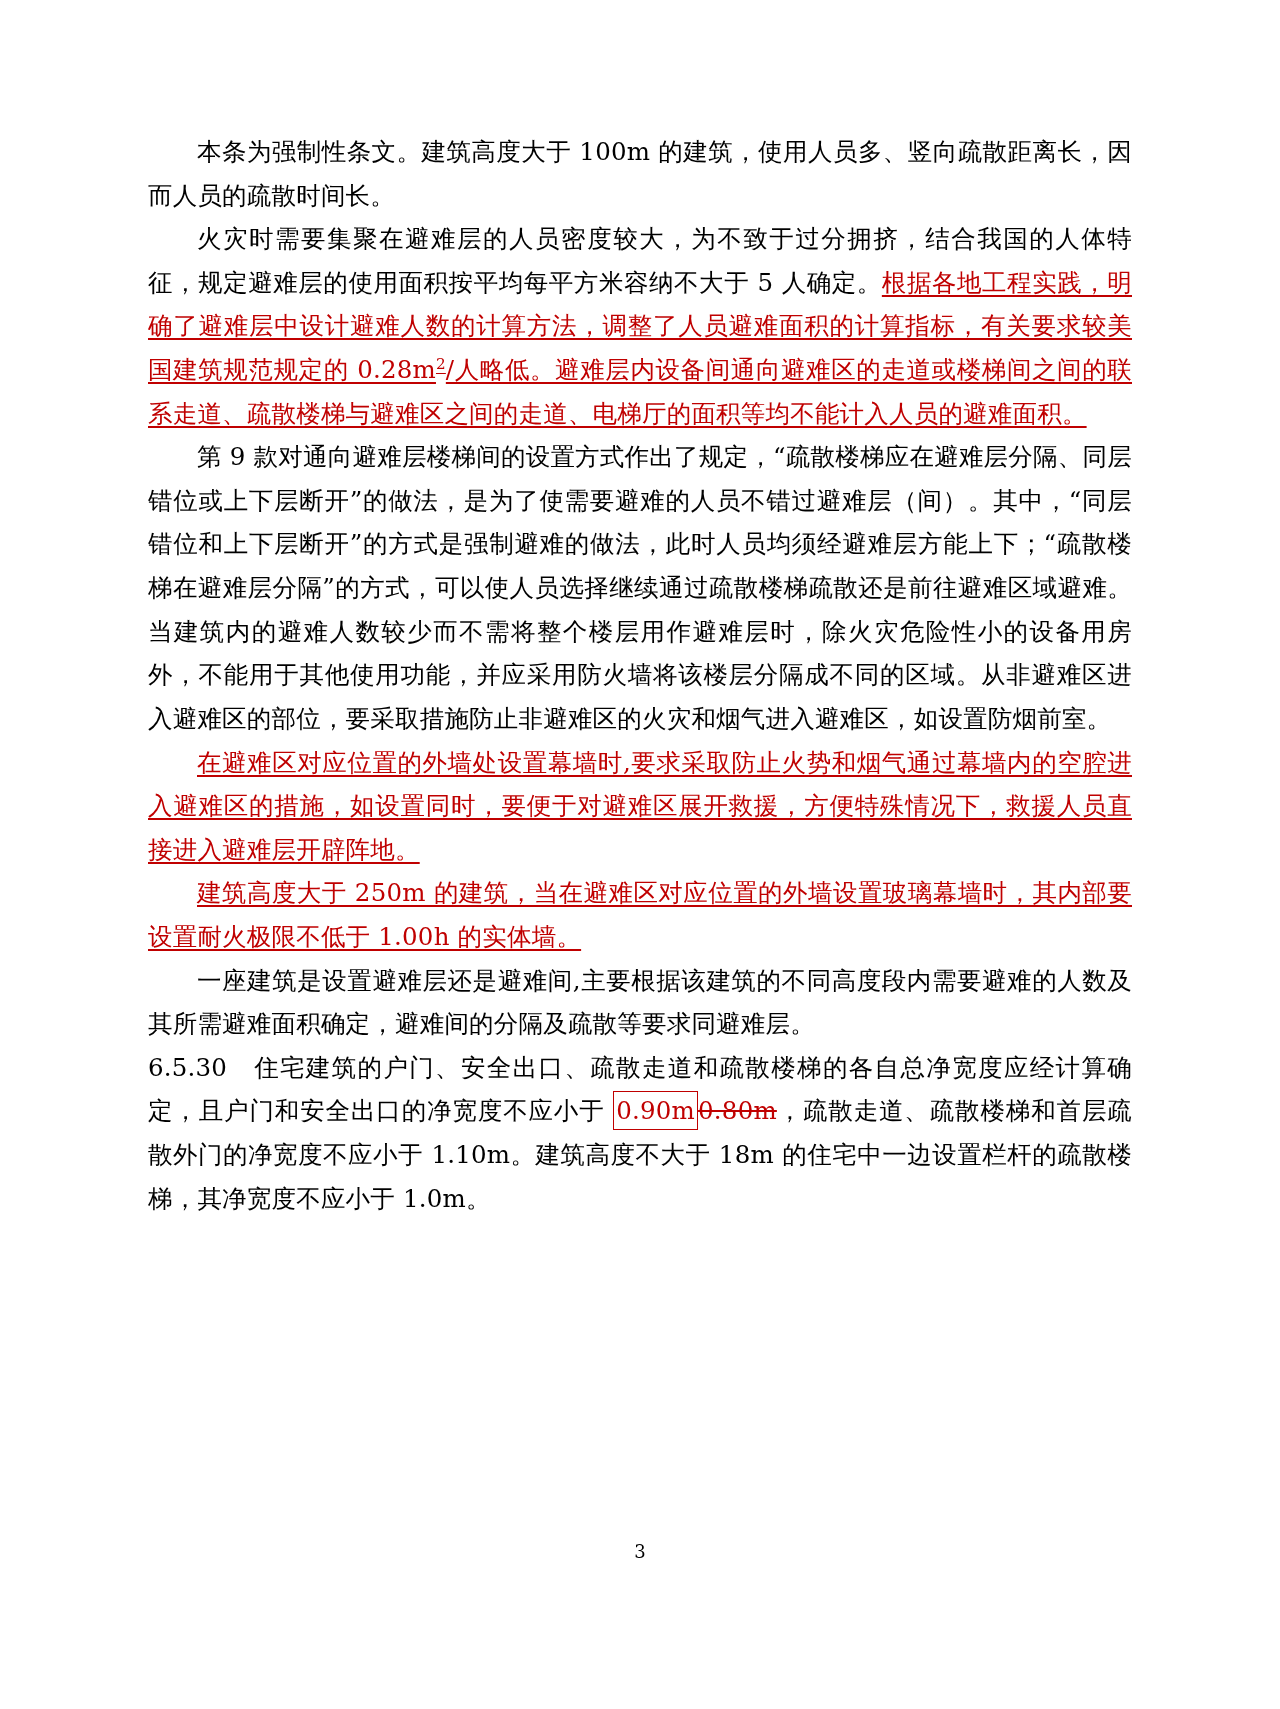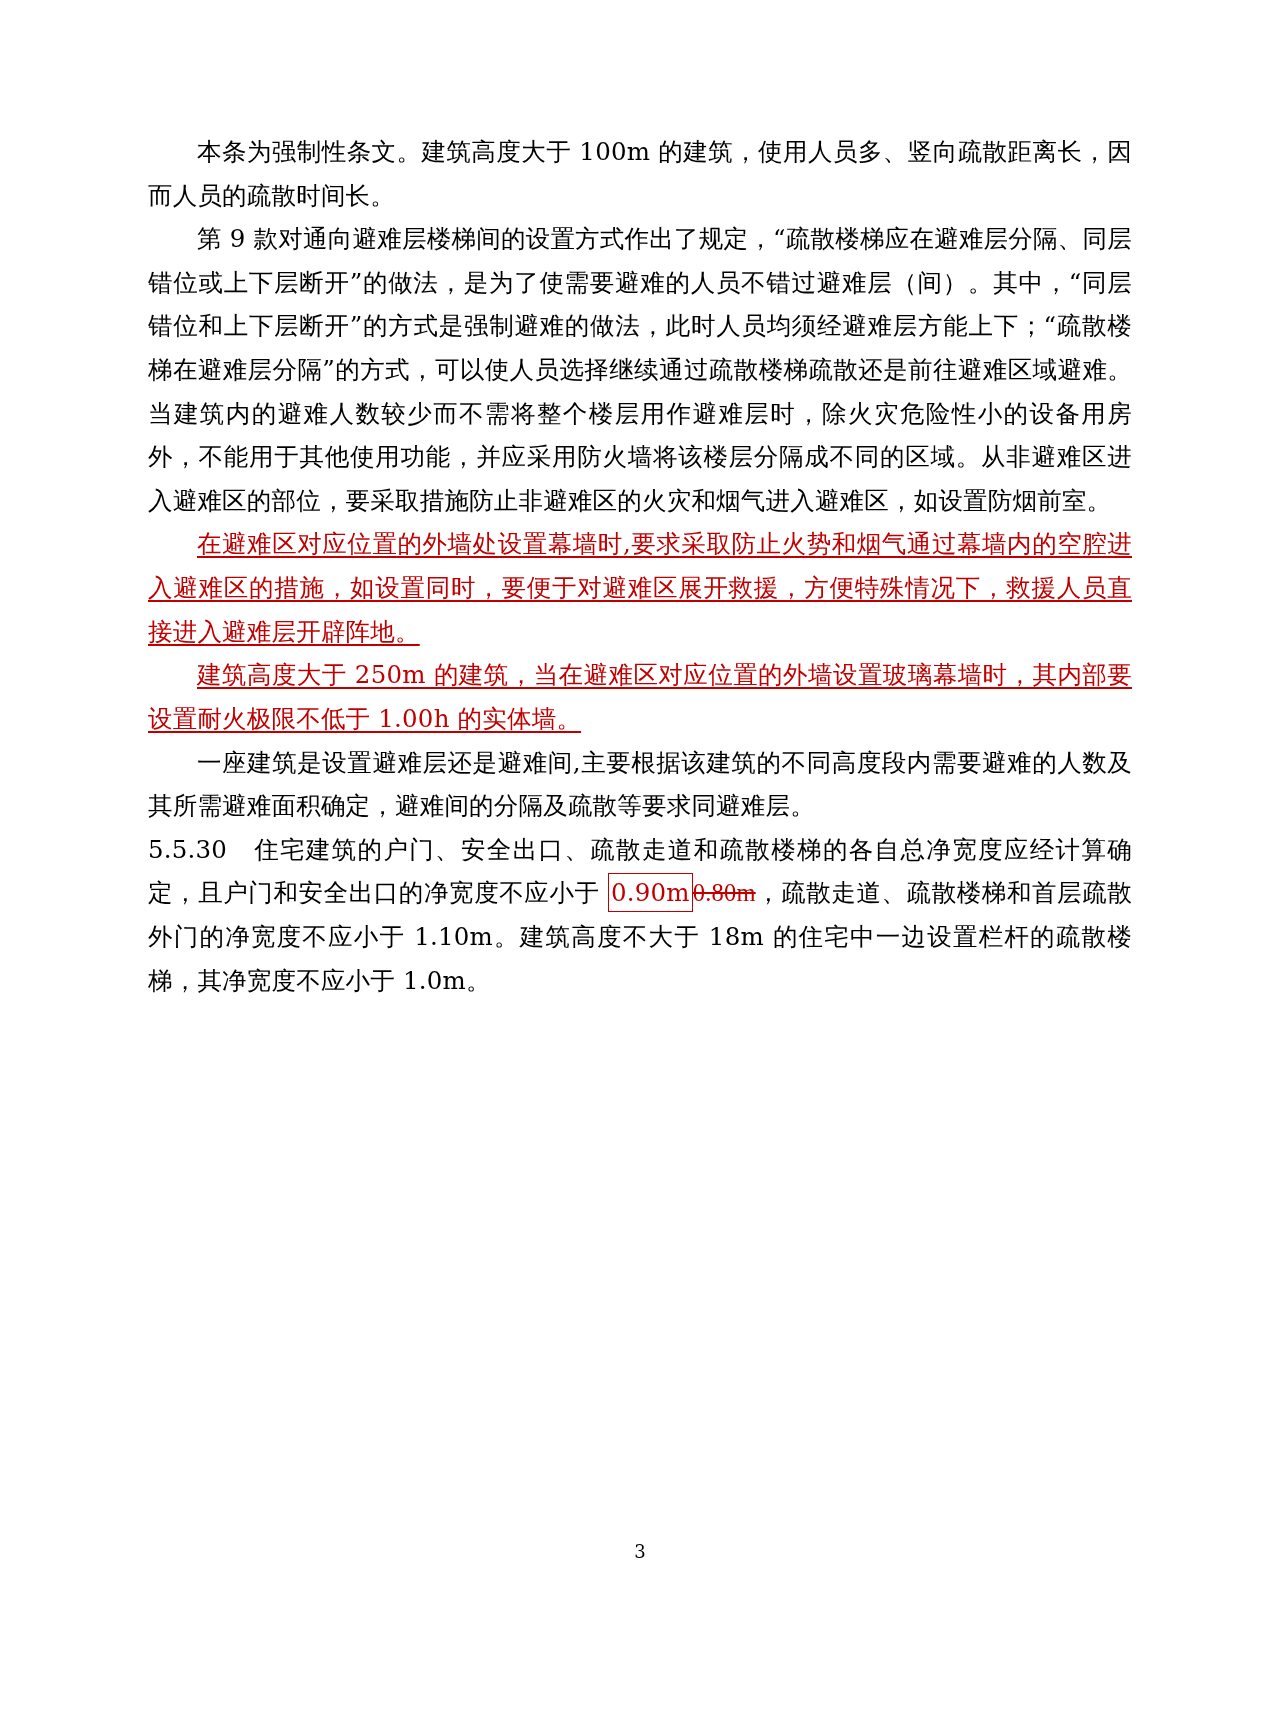--- a/index.html
+++ b/index.html
@@ -81,6 +81,9 @@
     </p>
 
 
+    <p class="indent2">
+      <span>火灾时需要集聚在避难层的人员密度较大，为不致于过分拥挤，结合我国的人体特征，规定避难层的使用面积按平均每平方米容纳不大于 5 人确定。</span><span class="red-u">根据各地工程实践，明确了避难层中设计避难人数的计算方法，调整了人员避难面积的计算指标，有关要求较美国建筑规范规定的 0.28m</span><sup class="red-u">2</sup><span class="red-u">/人略低。避难层内设备间通向避难区的走道或楼梯间之间的联系走道、疏散楼梯与避难区之间的走道、电梯厅的面积等均不能计入人员的避难面积。</span>
+    </p>
 
     <p class="indent2">
       <span>第 9 款对通向避难层楼梯间的设置方式作出了规定，“疏散楼梯应在避难层分隔、同层错位或上下层断开”的做法，是为了使需要避难的人员不错过避难层（间）。其中，“同层错位和上下层断开”的方式是强制避难的做法，此时人员均须经避难层方能上下；“疏散楼梯在避难层分隔”的方式，可以使人员选择继续通过疏散楼梯疏散还是前往避难区域避难。当建筑内的避难人数较少而不需将整个楼层用作避难层时，除火灾危险性小的设备用房外，不能用于其他使用功能，并应采用防火墙将该楼层分隔成不同的区域。从非避难区进入避难区的部位，要采取措施防止非避难区的火灾和烟气进入避难区，如设置防烟前室。</span>

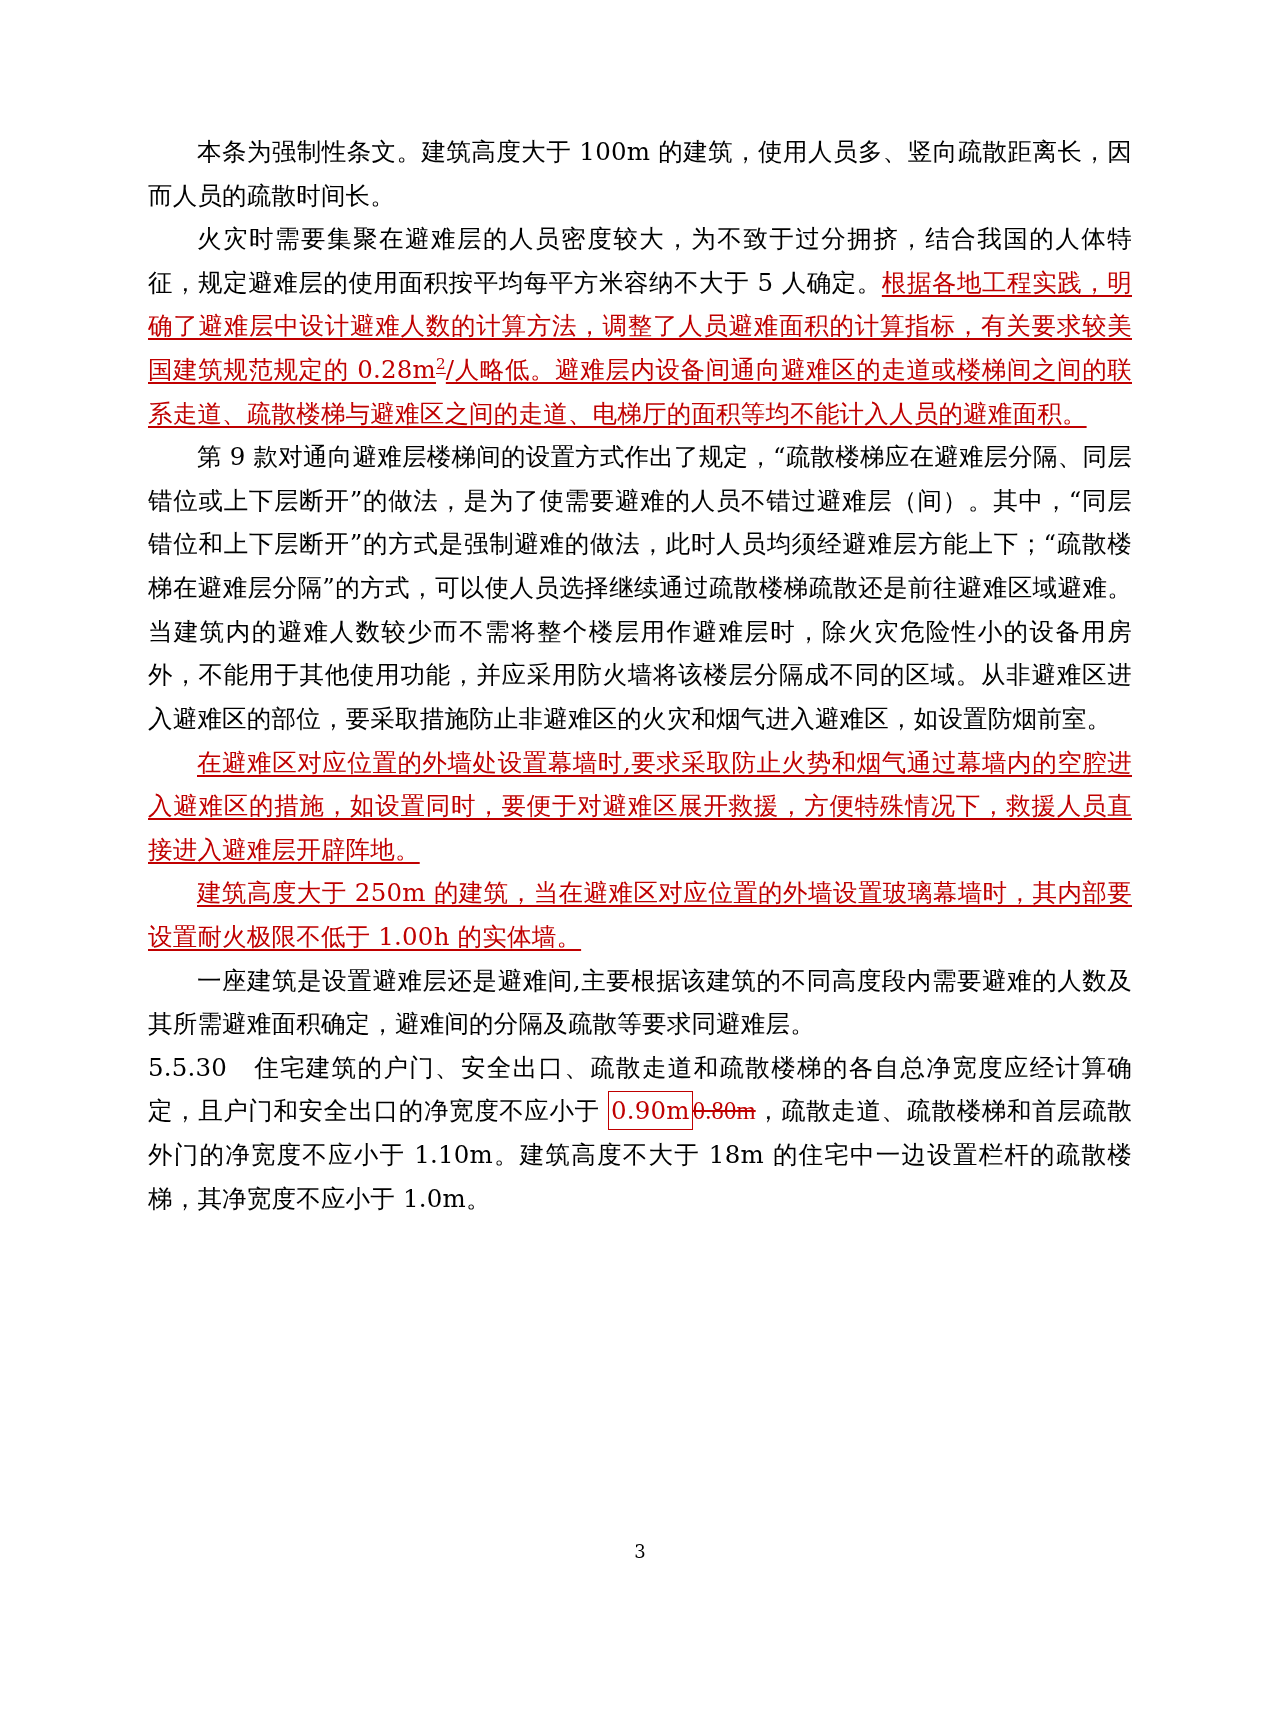--- a/index.html
+++ b/index.html
@@ -102,7 +102,7 @@
     </p>
 
     <p class="hang">
-      <span class="clause-num">5.5.30</span><span>　住宅建筑的户门、安全出口、疏散走道和疏散楼梯的各自总净宽度应经计算确定，且户门和安全出口的净宽度不应小于 </span><span class="strike-box">0.90m</span><span class="del">0.80m</span><span>，疏散走道、疏散楼梯和首层疏散外门的净宽度不应小于 1.10m。建筑高度不大于 18m 的住宅中一边设置栏杆的疏散楼梯，其净宽度不应小于 1.0m。</span>
+      <span class="clause-num">6.5.30</span><span>　住宅建筑的户门、安全出口、疏散走道和疏散楼梯的各自总净宽度应经计算确定，且户门和安全出口的净宽度不应小于 </span><span class="strike-box">0.90m</span><span class="del">0.80m</span><span>，疏散走道、疏散楼梯和首层疏散外门的净宽度不应小于 1.10m。建筑高度不大于 18m 的住宅中一边设置栏杆的疏散楼梯，其净宽度不应小于 1.0m。</span>
     </p>
 
   </div>

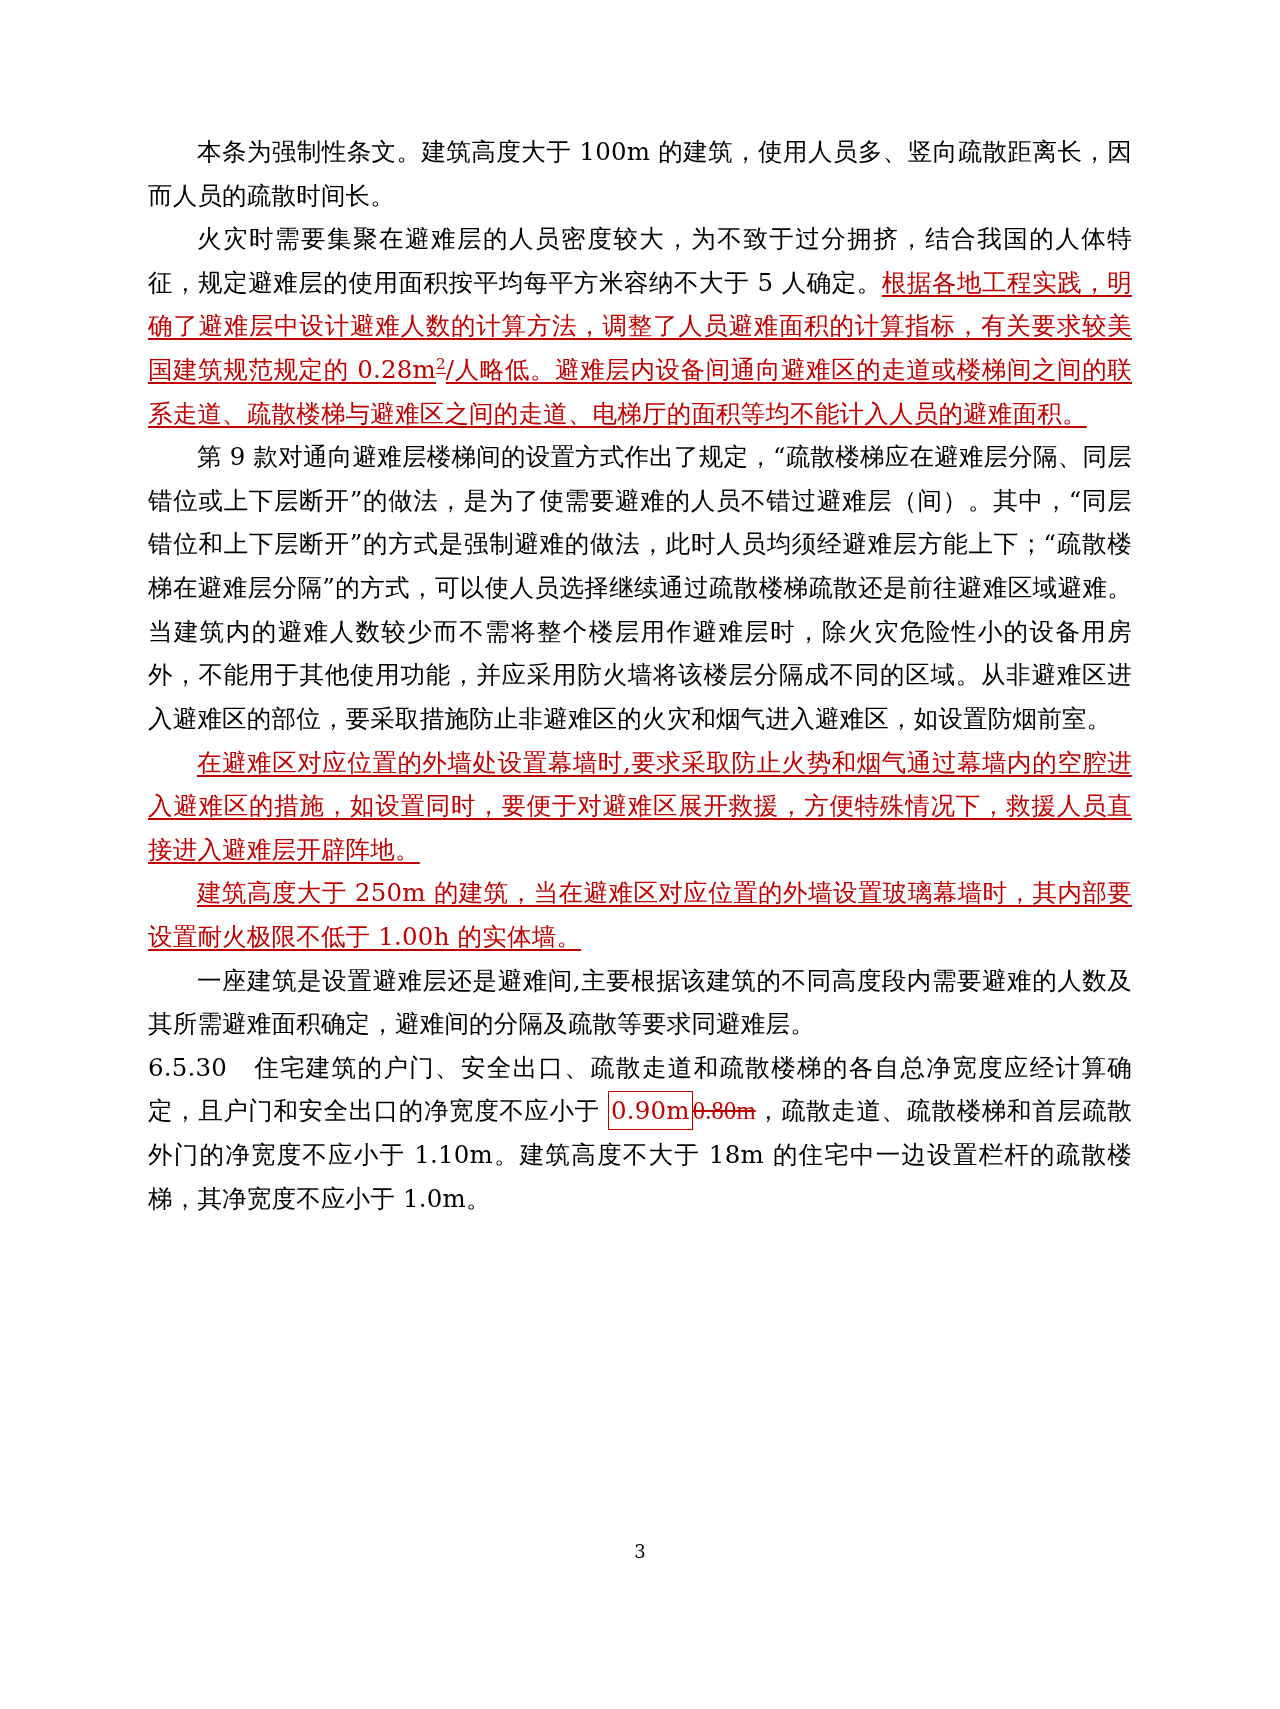--- a/index.html
+++ b/index.html
@@ -45,7 +45,6 @@
     color: #c00000;
     text-decoration: line-through;
     text-decoration-color: #c00000;
-    font-family: Liberation Serif, serif;
   }
   sup {
     font-size: 0.62em;

